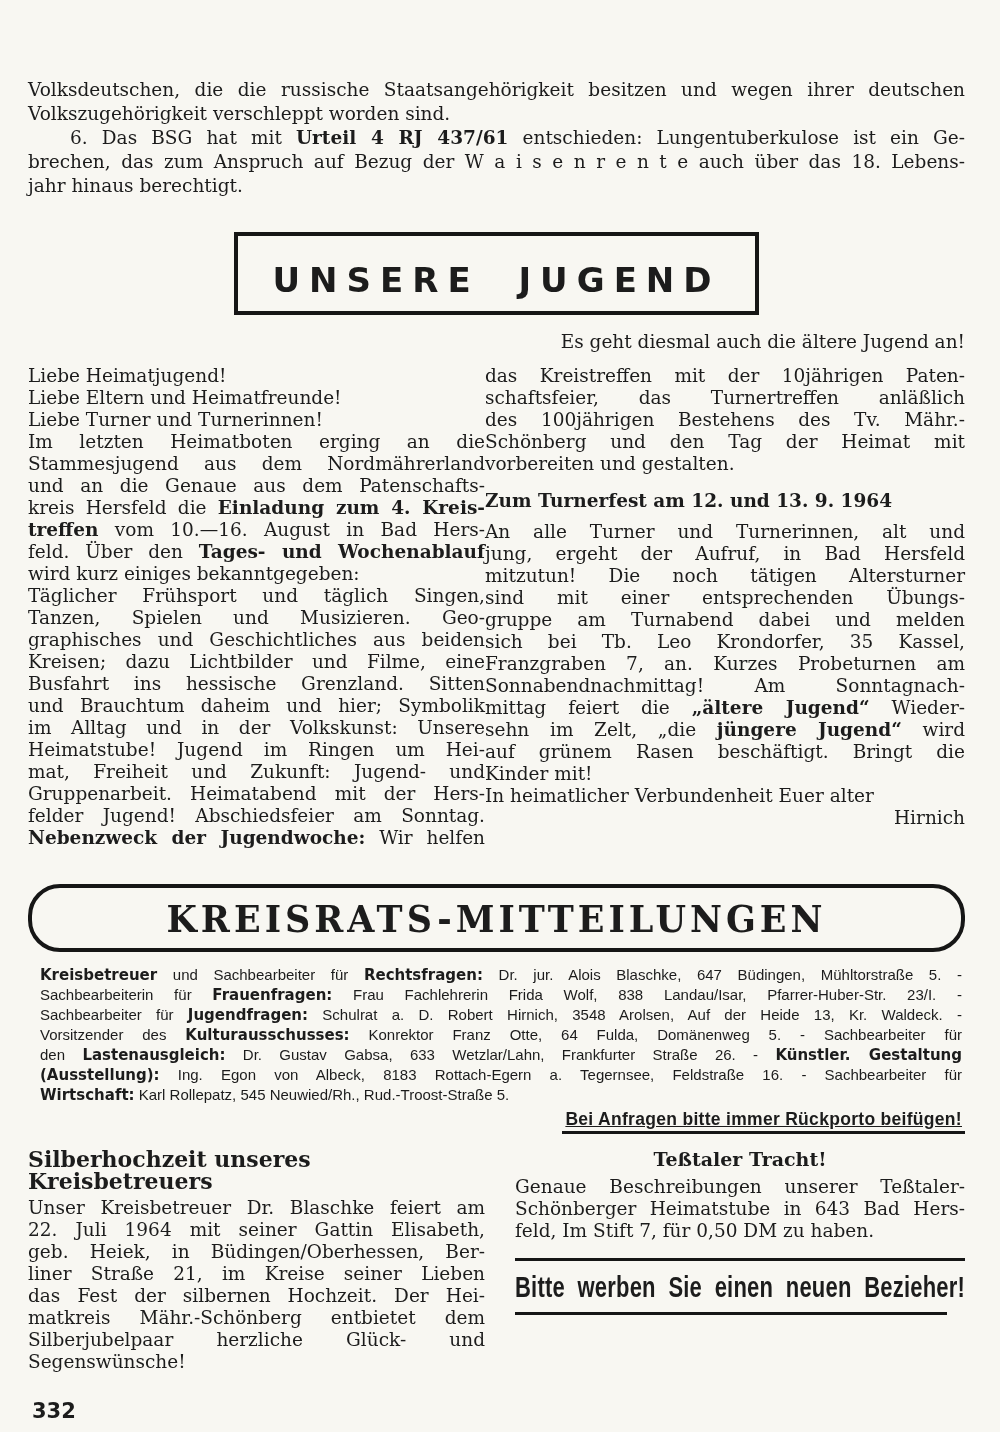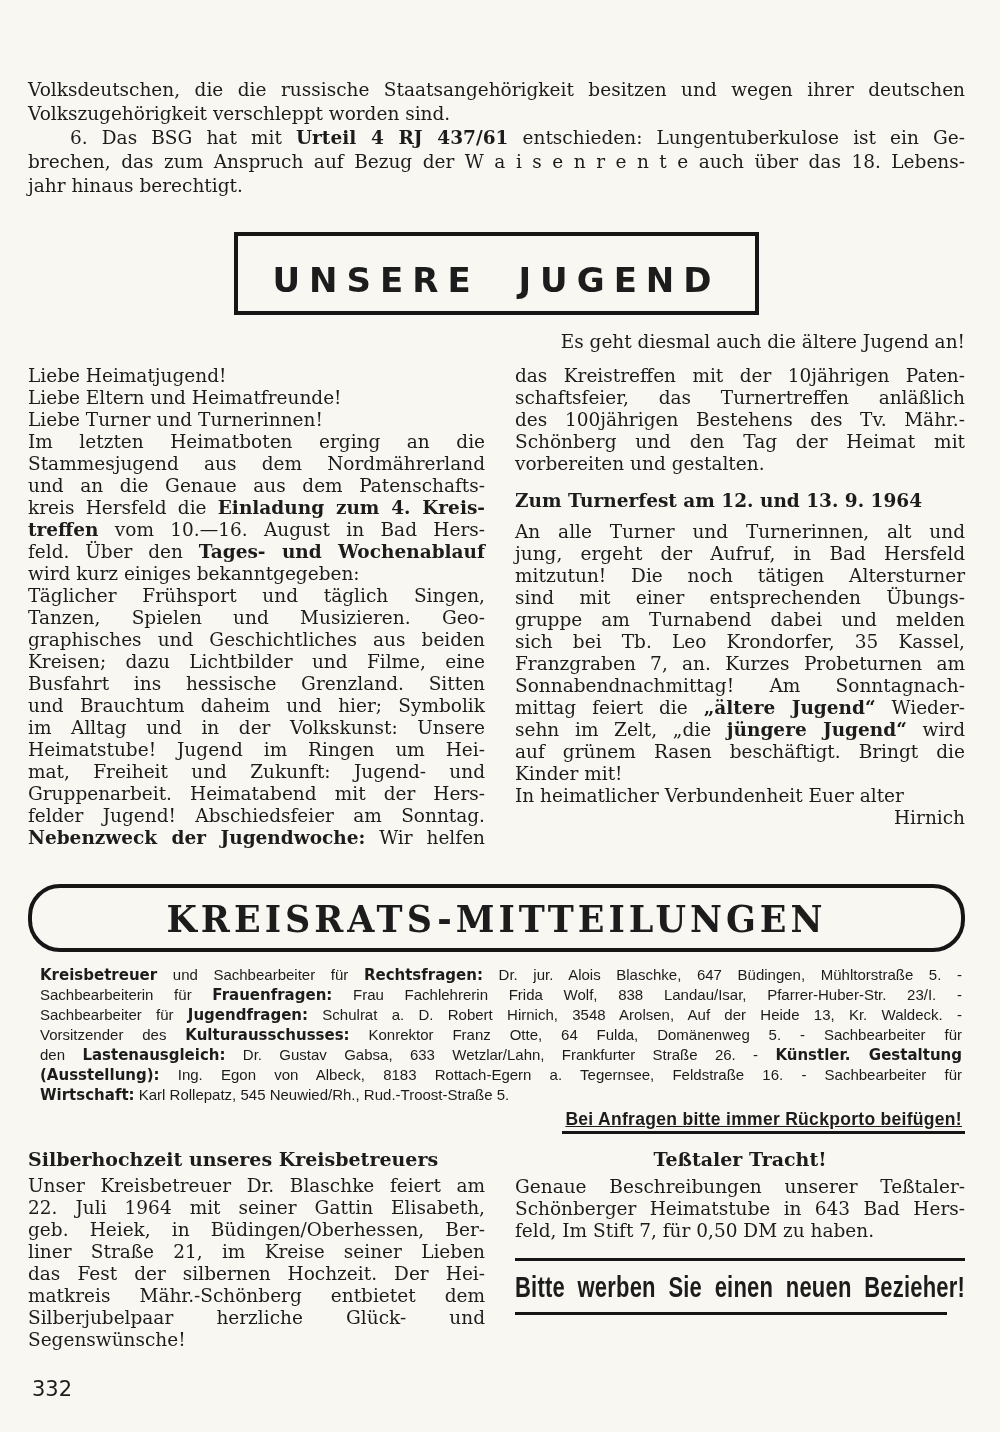--- a/index.html
+++ b/index.html
@@ -33,7 +33,7 @@
   .subtitle{margin-top:16px;text-align:right;font-size:18.5px;}
 
   
-  .cols{display:flex;gap:30px;margin-top:13px;font-size:18.5px;}
+  .cols{display:flex;margin-top:13px;font-size:18.5px;}
   .cols .ln{line-height:22px;}
   .col-left{flex:0 0 457px;width:457px;}
   .col-right{flex:1;min-width:0;}

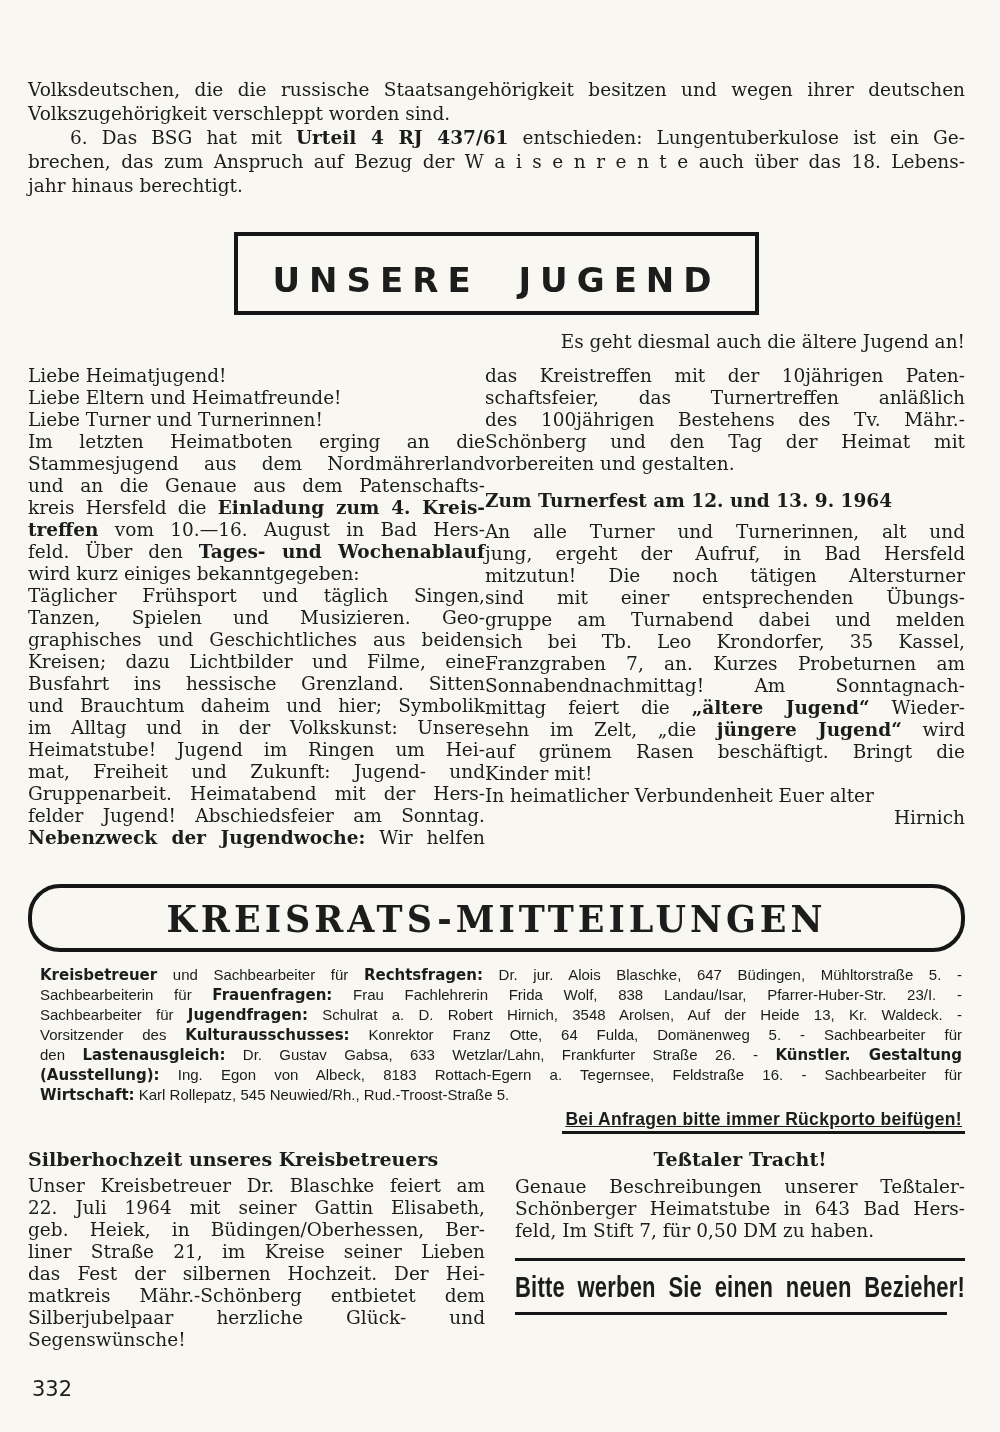--- a/index.html
+++ b/index.html
@@ -68,7 +68,7 @@
   
   .cols2{display:flex;gap:30px;margin-top:14px;font-size:18.5px;}
   .cols2 .ln{line-height:22px;}
-  .cols2 .blk.heading{font-weight:bold;margin:0 0 5px;font-size:19px;}
+  .cols2 .blk.heading{font-weight:bold;margin:0 0 5px;font-size:22px;}
   .cols2 .blk.heading-center{font-weight:bold;text-align:center;margin:0 0 6px;font-size:19px;}
   .cols2 .blk.heading-center .ln{text-align:center;}
 

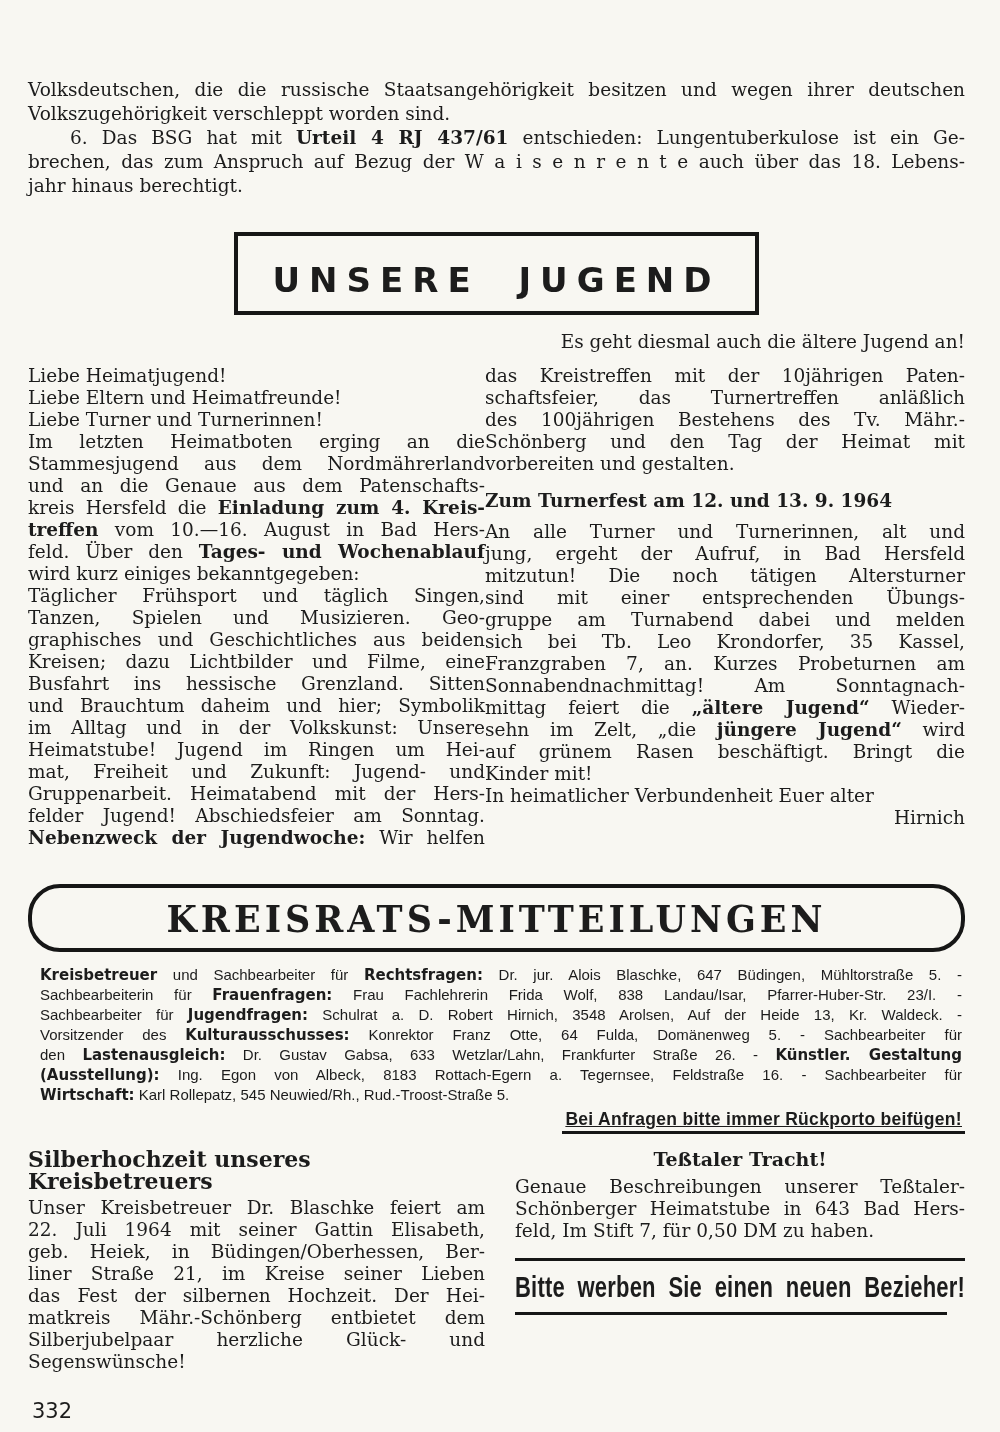--- a/index.html
+++ b/index.html
@@ -84,7 +84,7 @@
   }
 
   .pageno{margin:26px 0 0 4px;font-family:"DejaVu Sans",sans-serif;
-    font-weight:normal;font-size:21px;}
+    font-weight:bold;font-size:21px;}
 </style>
 </head>
 <body>

